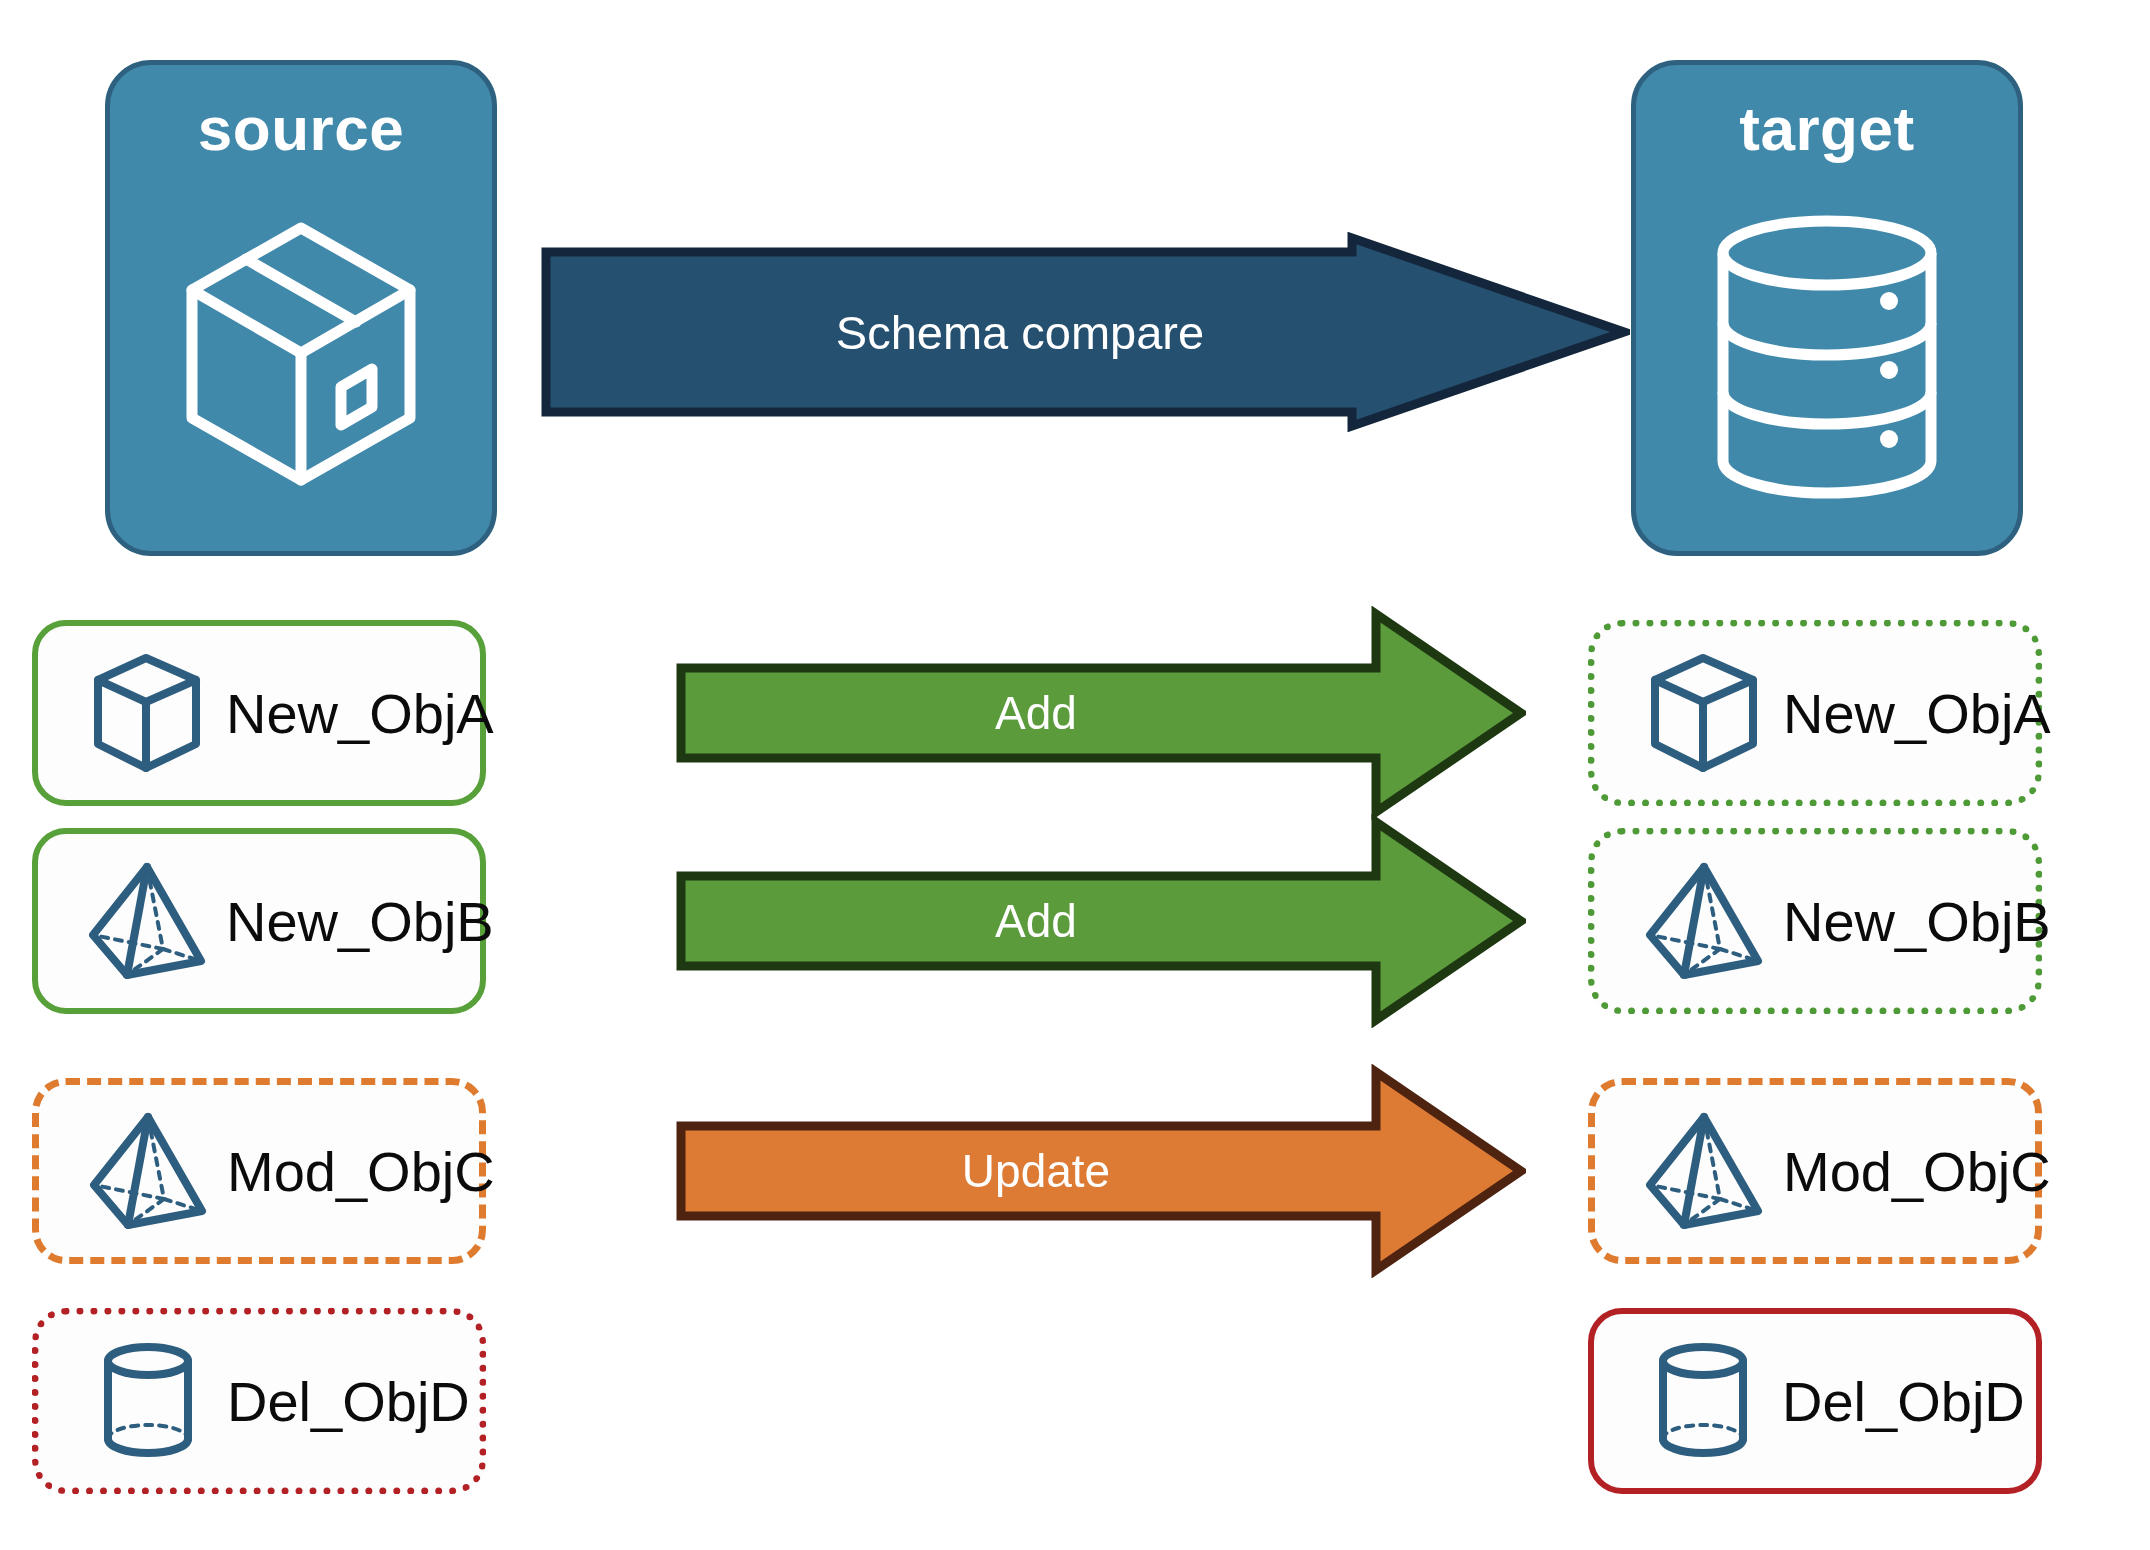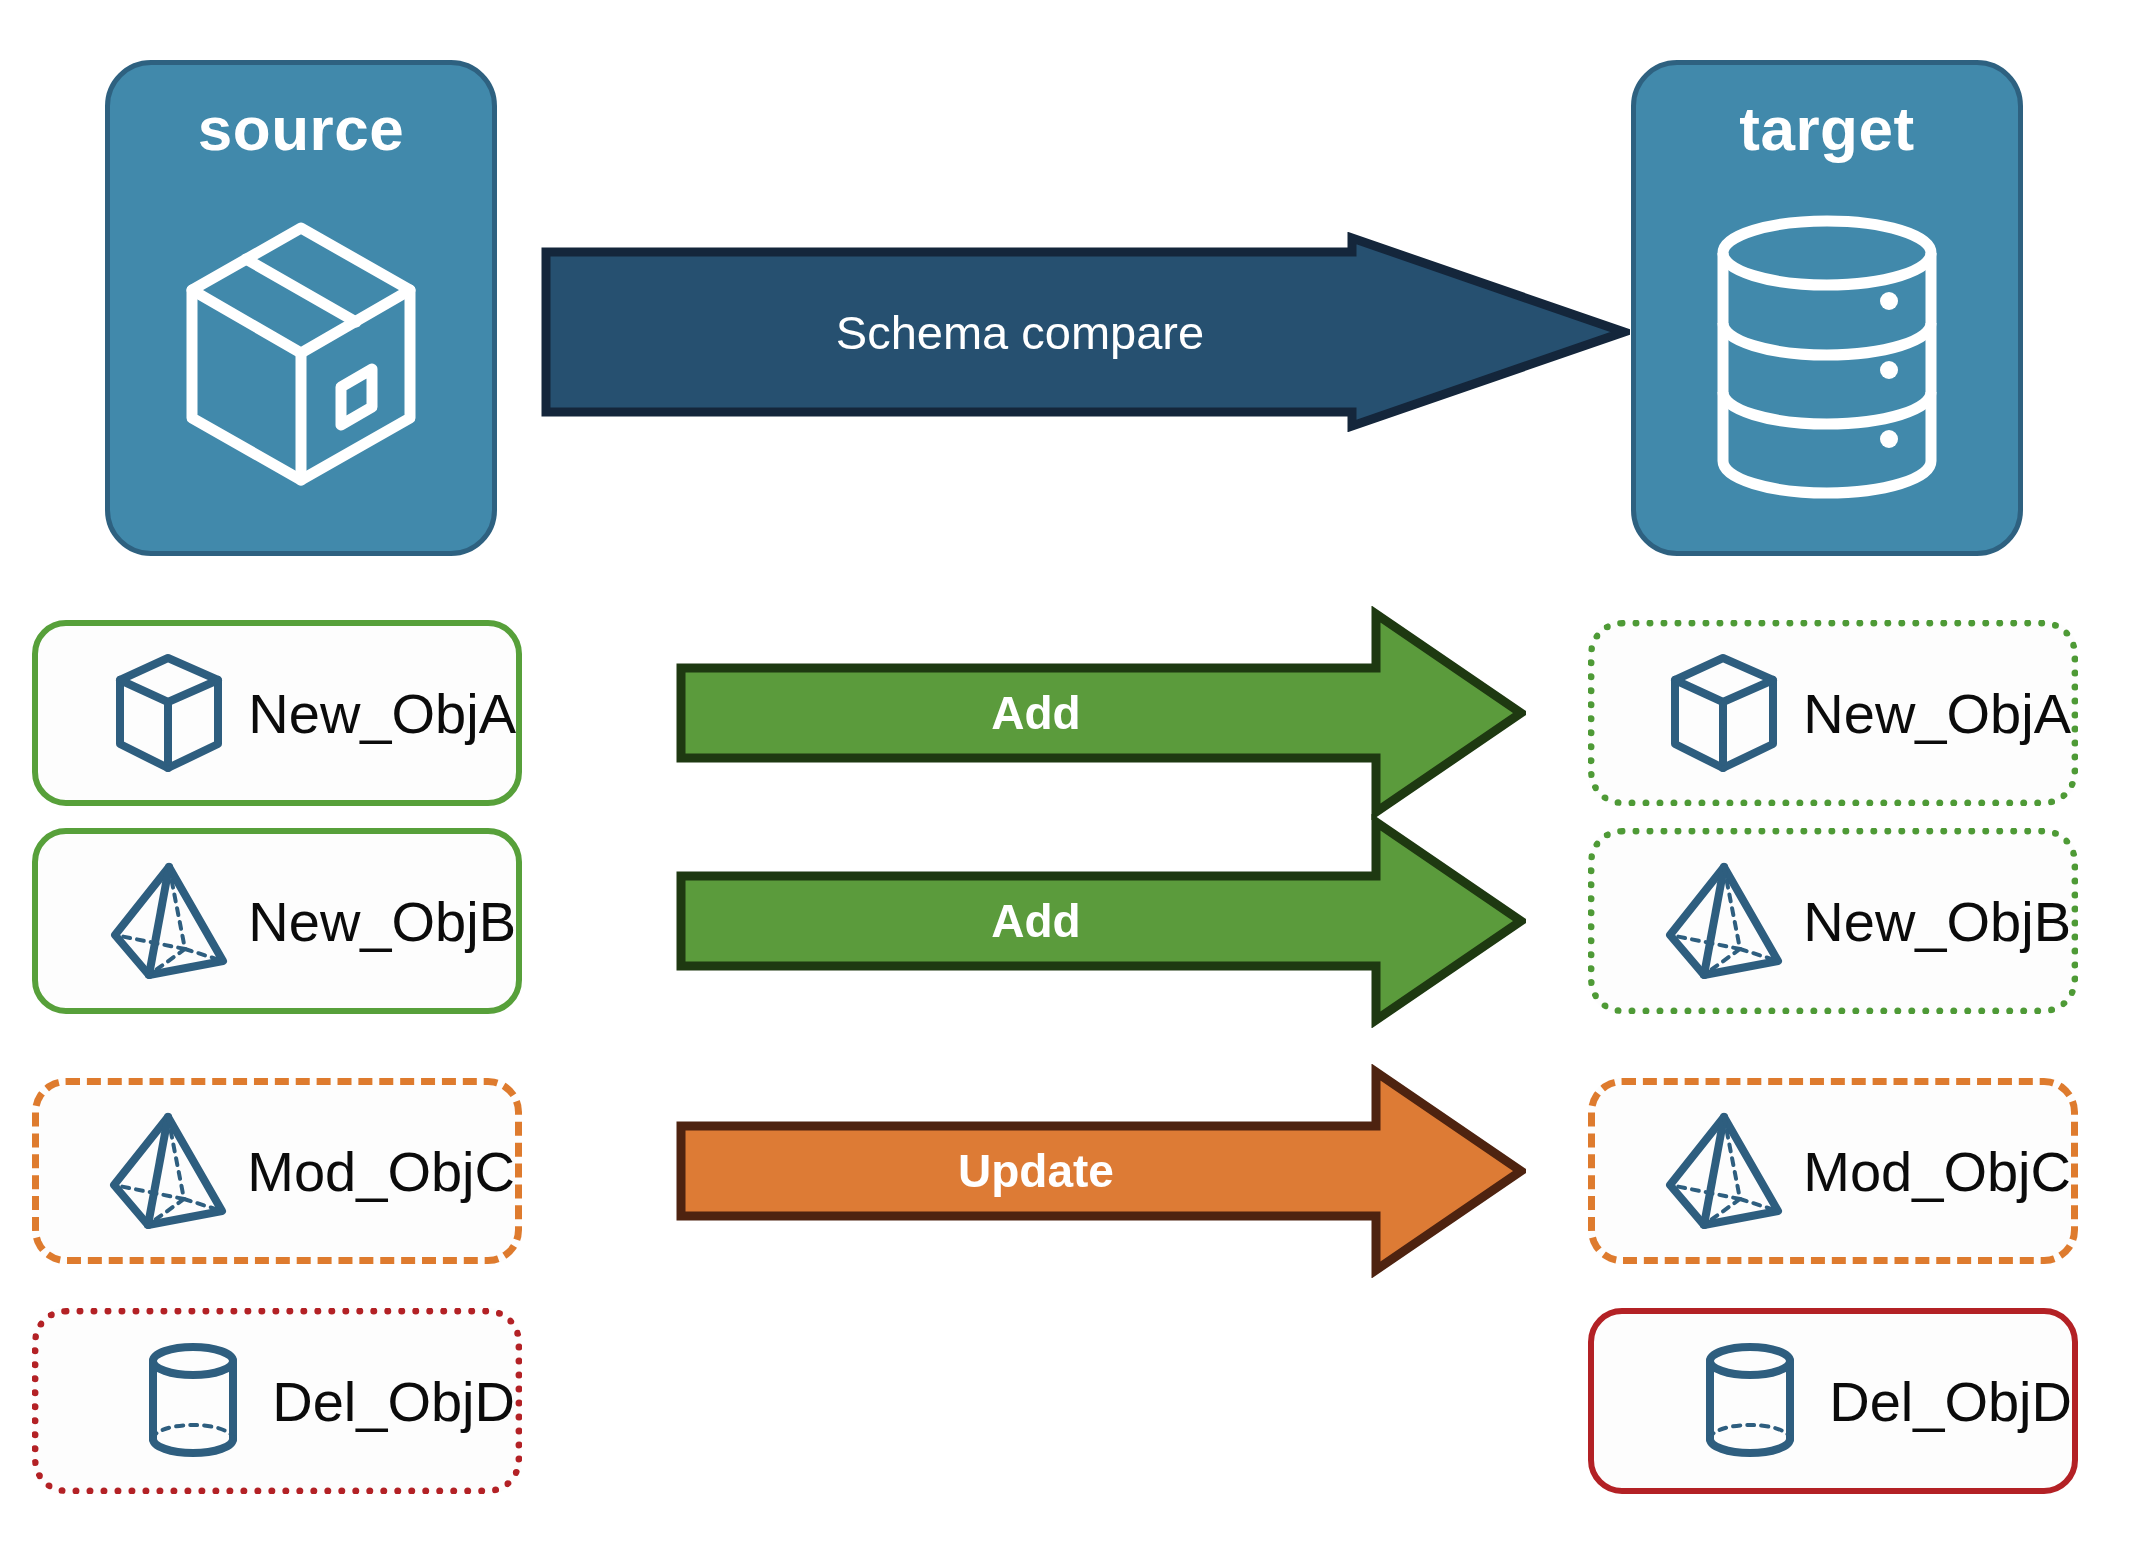--- a/index.html
+++ b/index.html
@@ -44,9 +44,9 @@
   .row-3{top:1308px;}
 
   .objbox{
-    position:absolute;top:0;width:490px;height:186px;
+    position:absolute;top:0;width:454px;height:186px;
     background:#FDFDFD;border-radius:34px;box-sizing:border-box;
-    display:flex;align-items:center;justify-content:flex-end;
+    display:flex;align-items:center;
   }
   .objbox.left{left:32px;}
   .objbox.right{left:1588px;}

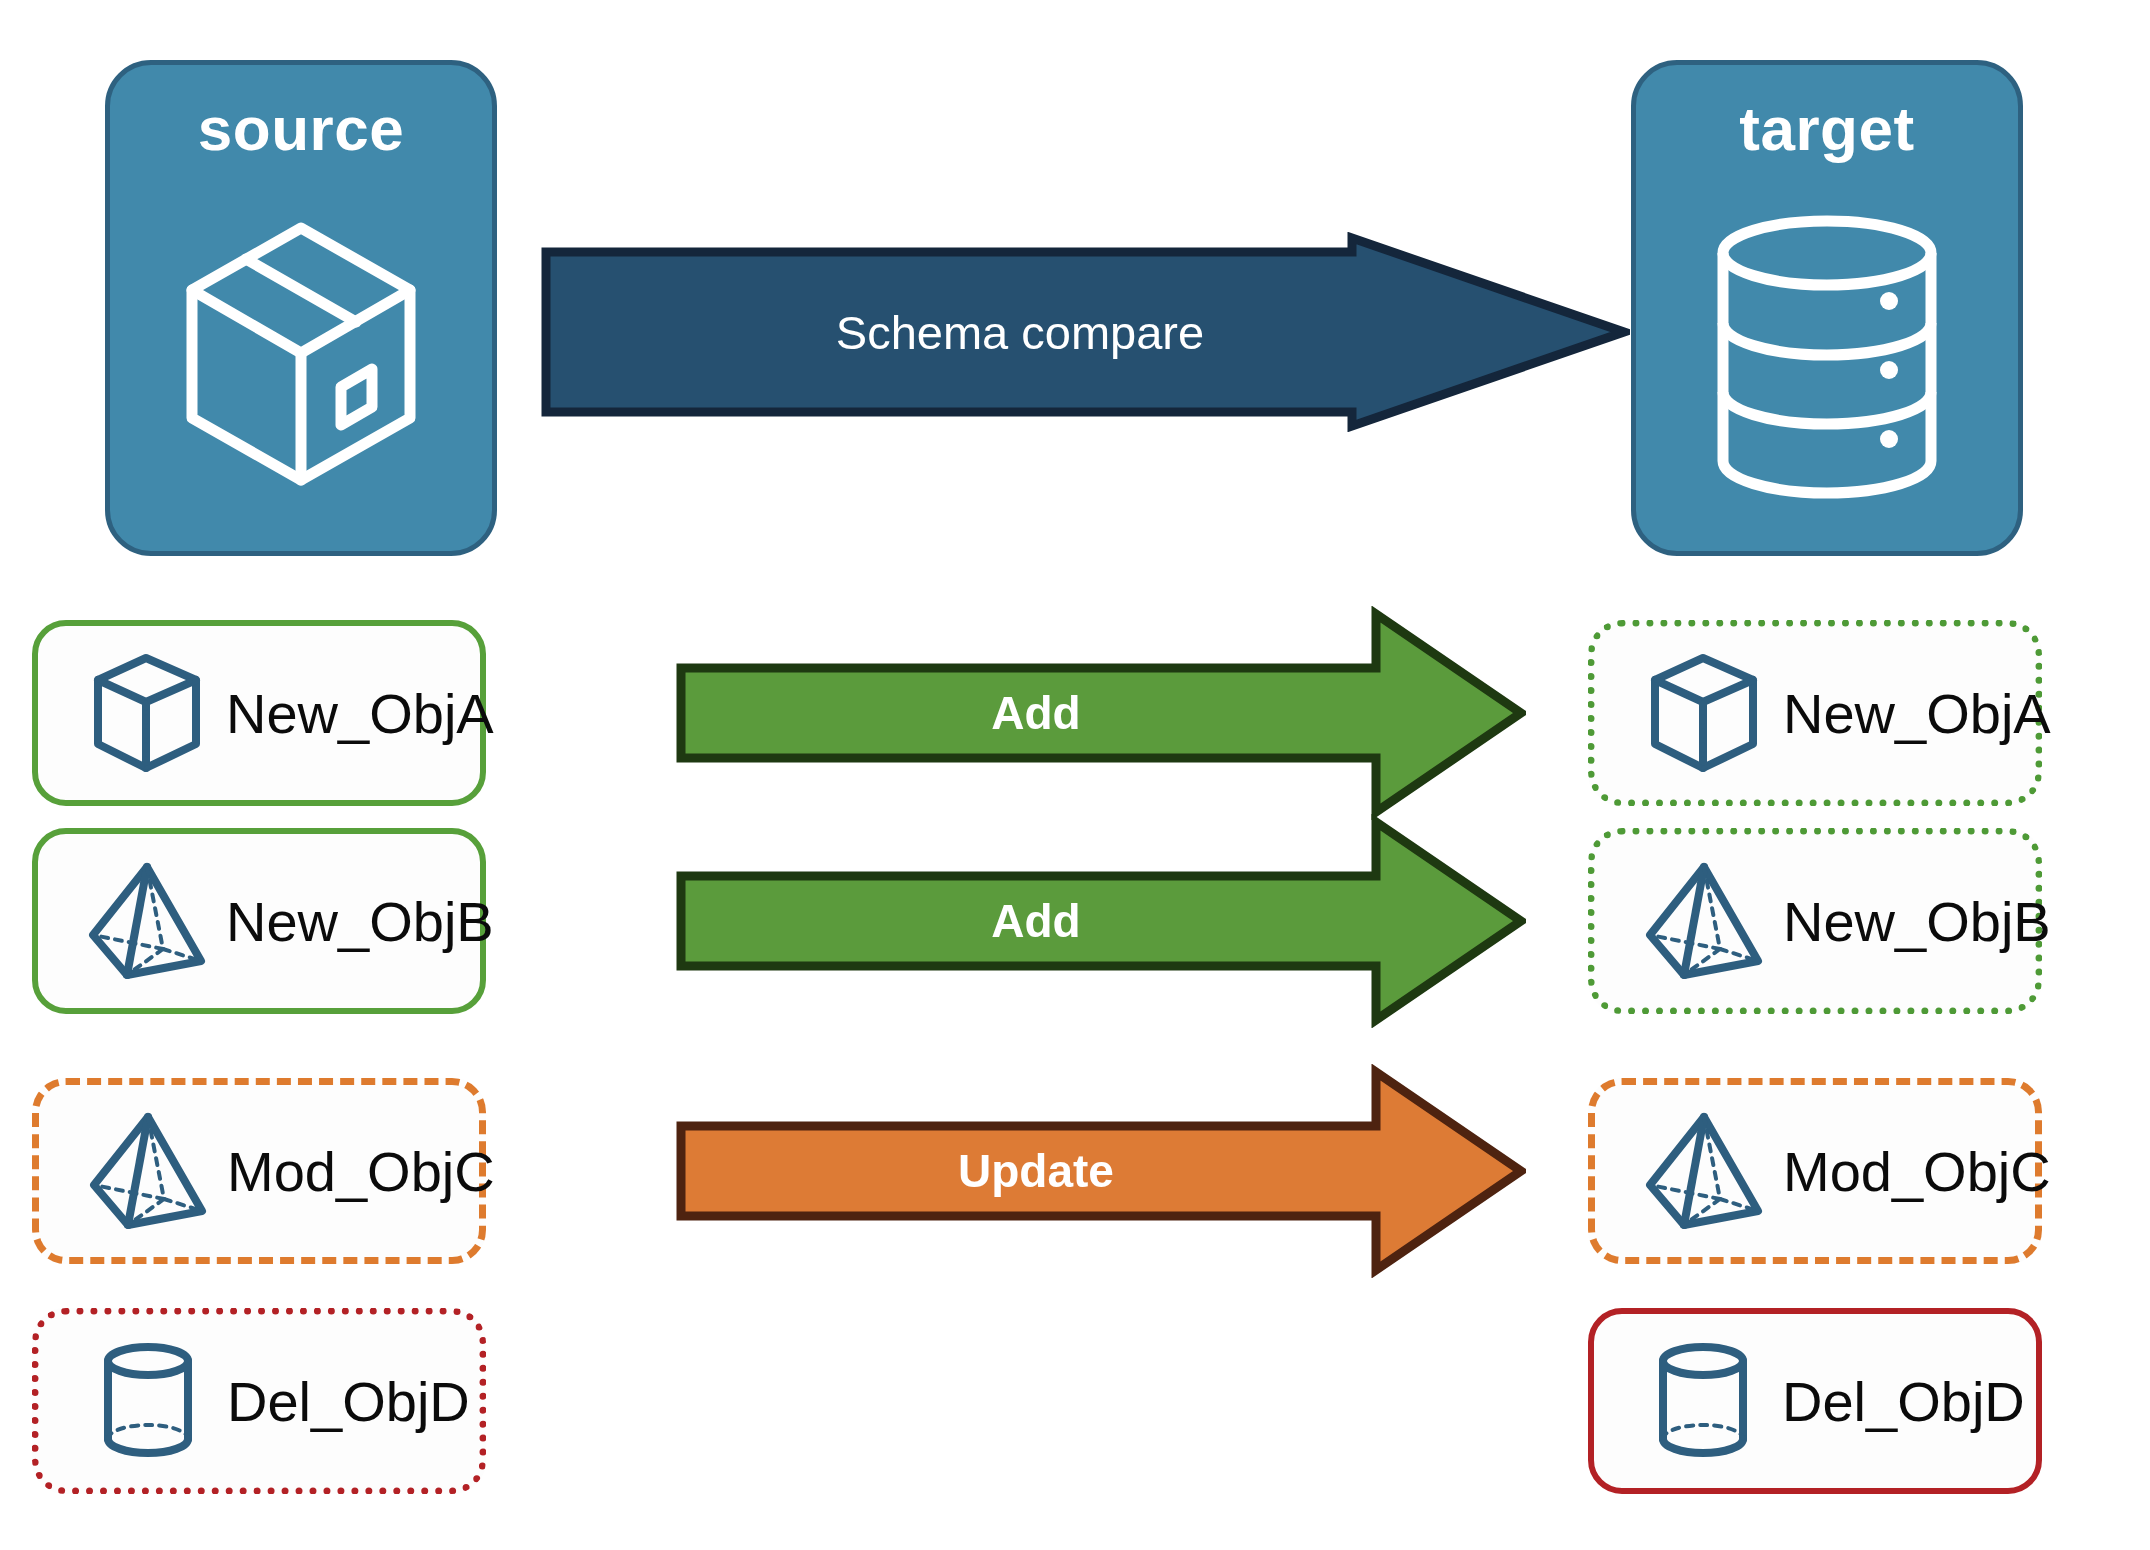--- a/index.html
+++ b/index.html
@@ -67,7 +67,7 @@
   .action-label{
     position:absolute;left:0;top:0;width:720px;height:214px;
     display:flex;align-items:center;justify-content:center;
-    color:#ffffff;font-size:46px;pointer-events:none;font-weight:bold;
+    color:#ffffff;font-size:46px;pointer-events:none;
   }
 </style>
 </head>

